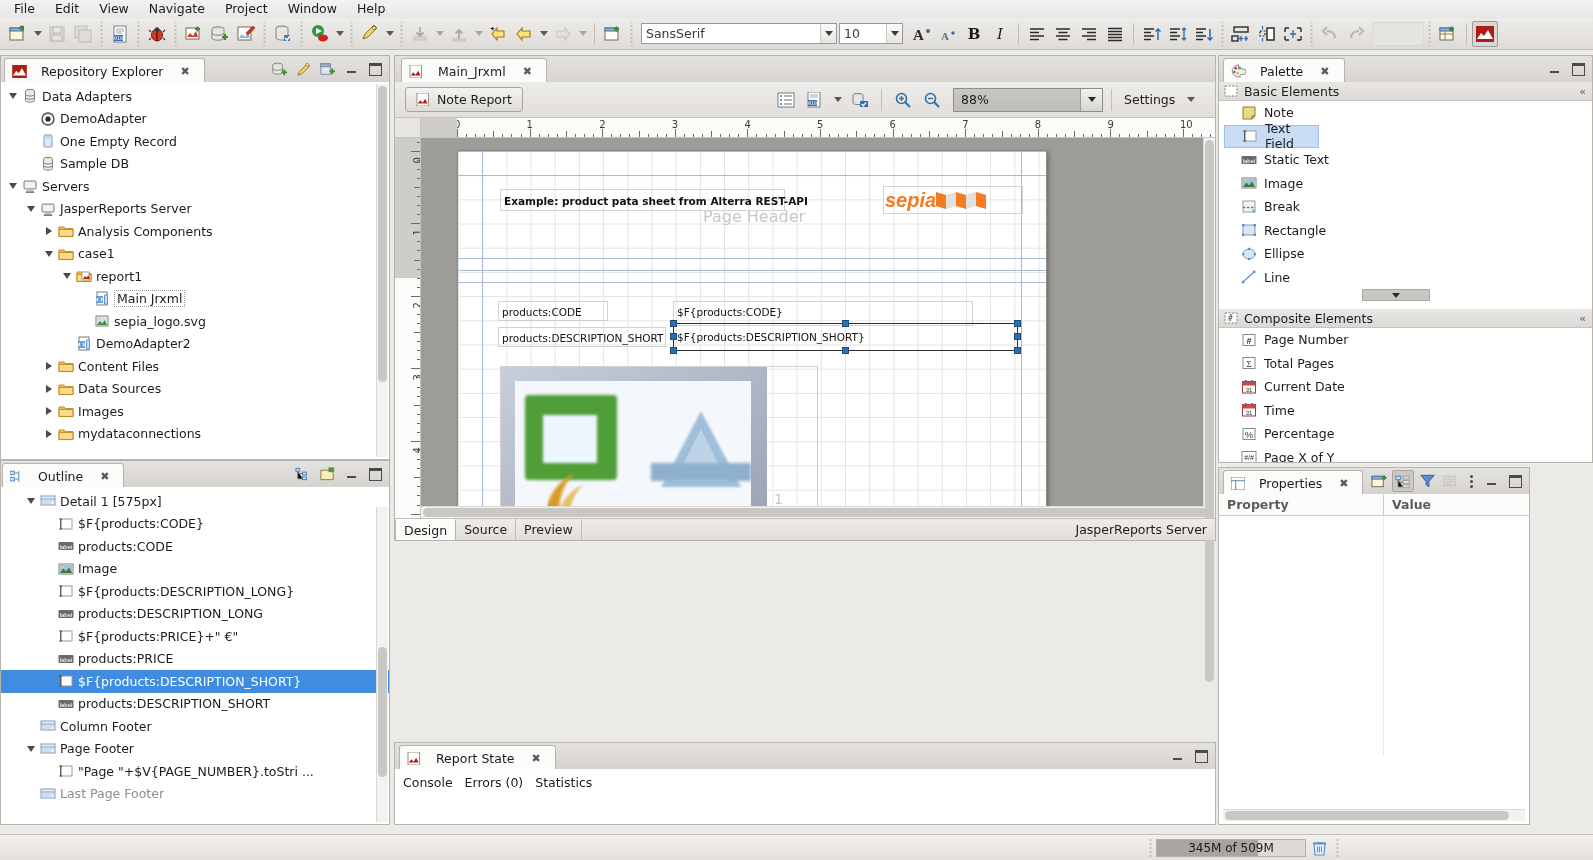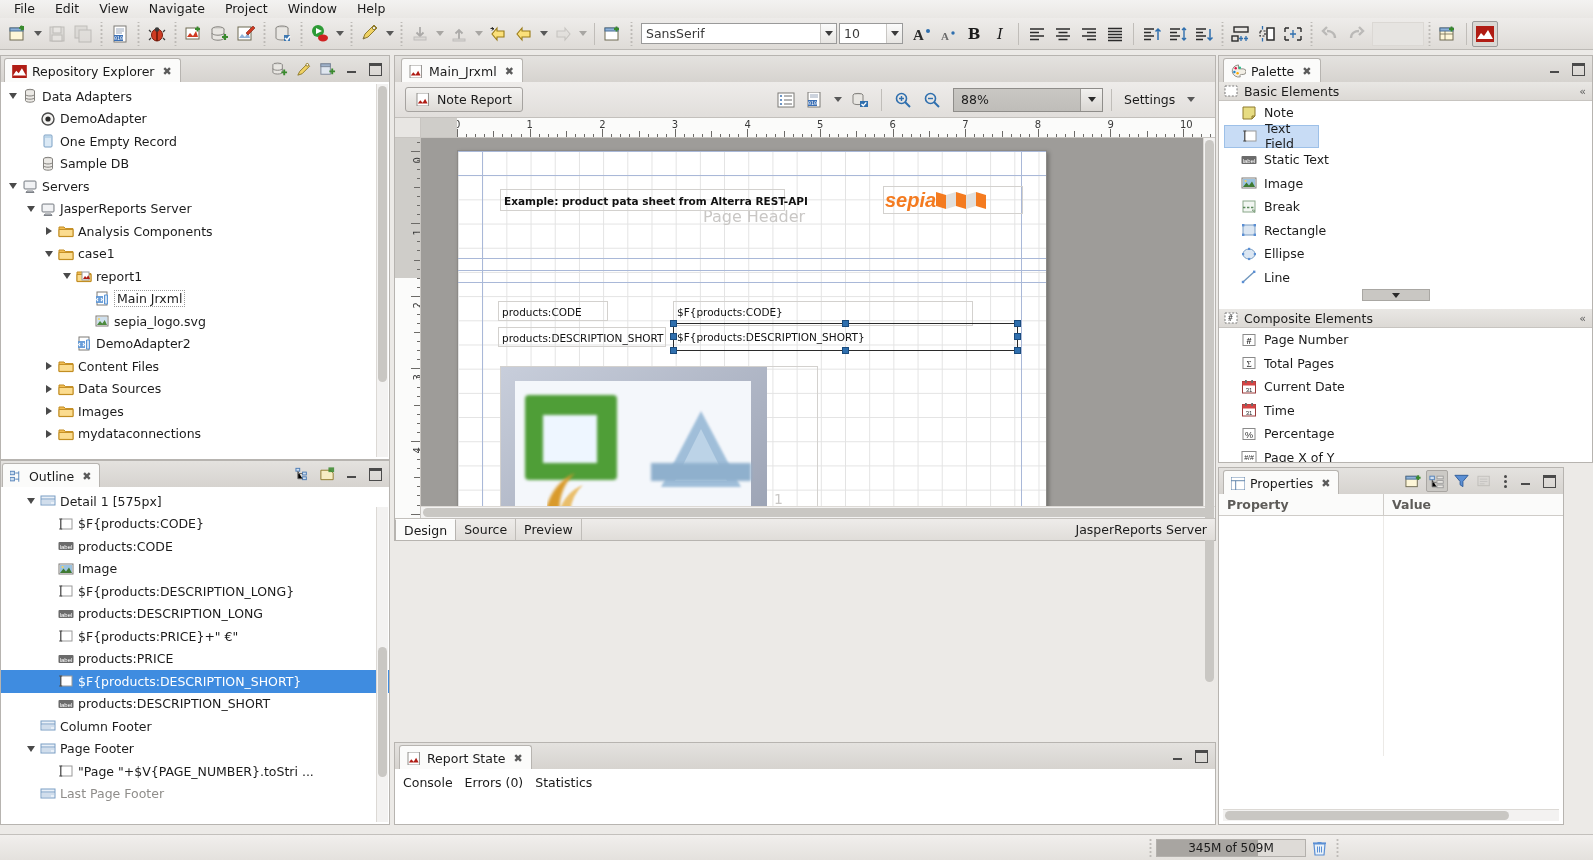--- a/index.html
+++ b/index.html
@@ -77,8 +77,8 @@
     display: flex; align-items: flex-end;
   }
   .view-tab {
-    height: 25px; display: flex; align-items: center; gap: 5px;
-    padding: 0 8px 0 7px; background: #fbfbfa;
+    height: 25px; display: flex; align-items: center; gap: 14px;
+    padding: 0 14px 0 7px; background: #fbfbfa;
     border: 1px solid #b7b4b0; border-bottom: none;
     border-top-left-radius: 3px; border-top-right-radius: 3px;
     position: relative; top: 1px; font-size: 12.5px;

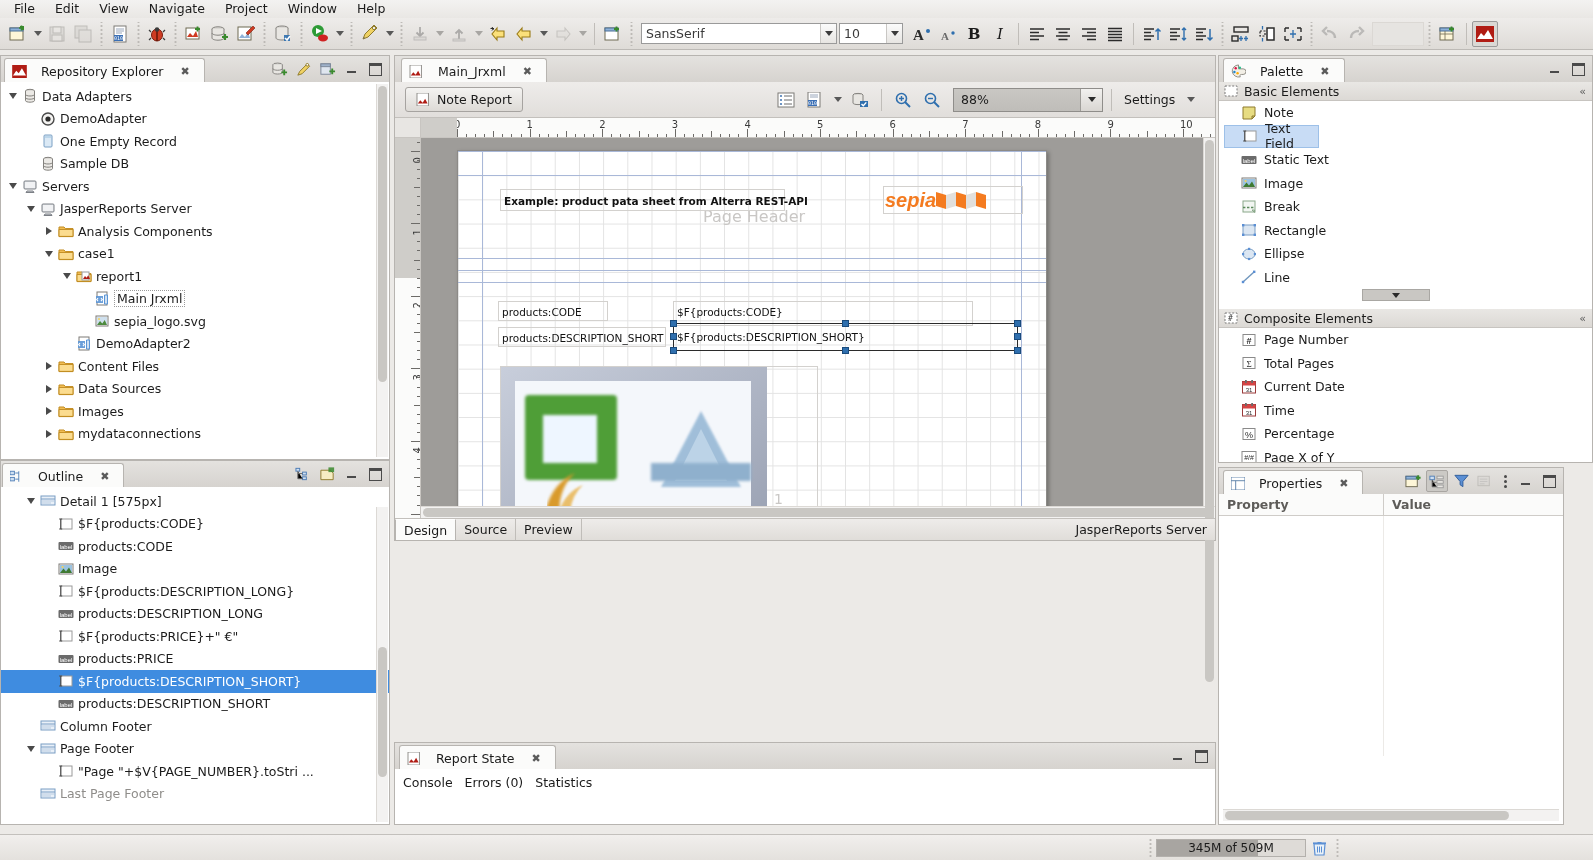--- a/index.html
+++ b/index.html
@@ -1490,7 +1490,7 @@
     </div>
   </div>
 
-  <div class="view" style="left:1218px;top:467px;width:346px;height:358px;">
+  <div class="view" style="left:1218px;top:467px;width:312px;height:358px;">
     <div class="view-tabbar">
       <div class="view-tab" style="margin-left:4px;">
         <svg width="14" height="13" viewBox="0 0 15 14">

